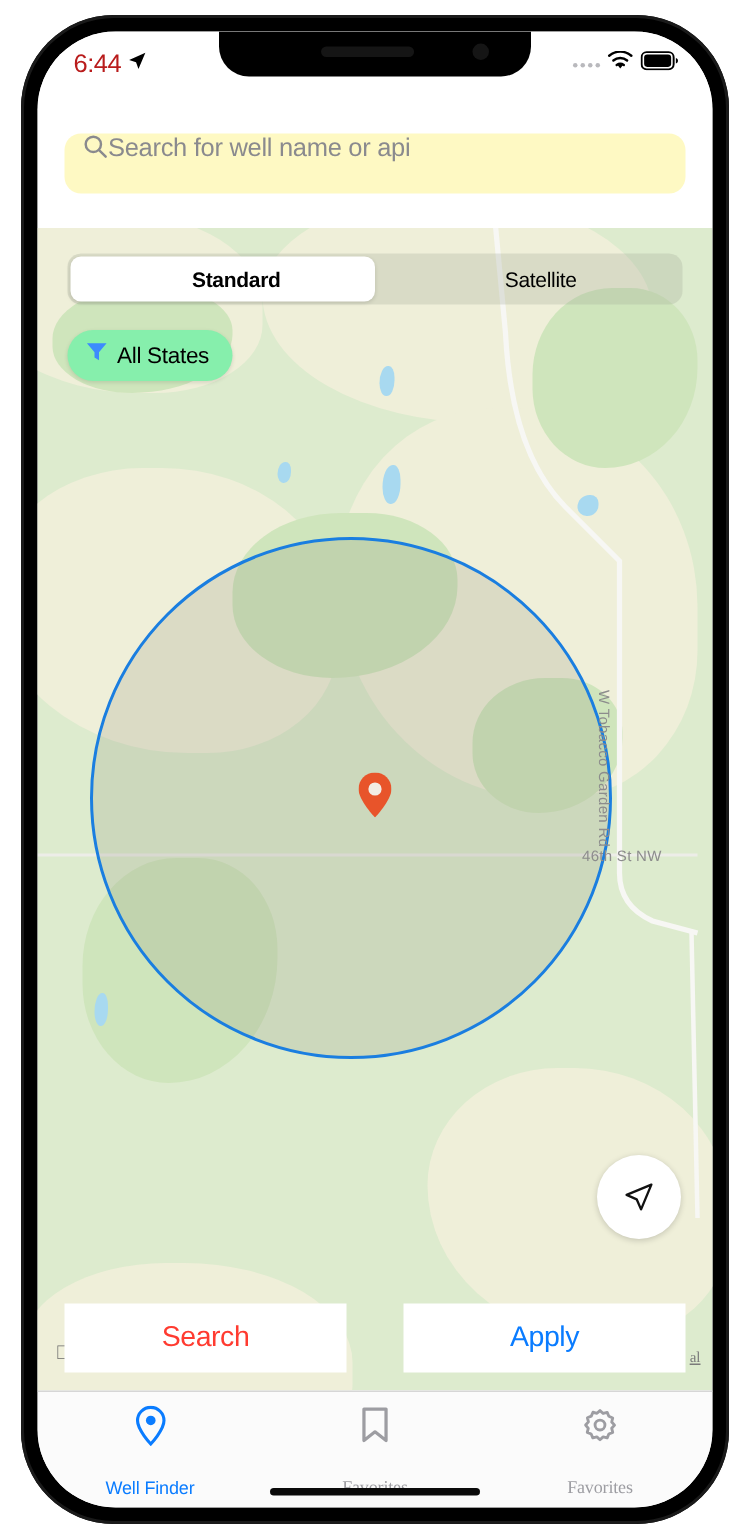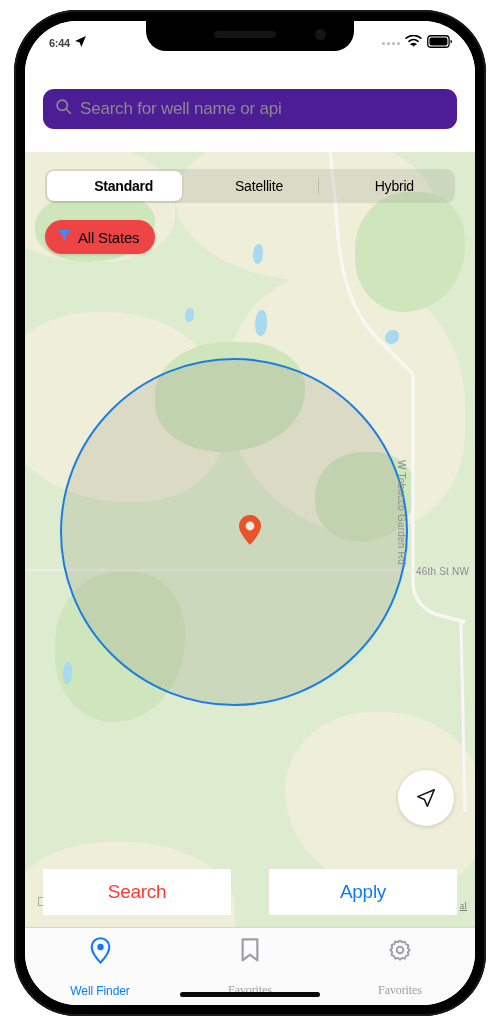--- a/index.html
+++ b/index.html
@@ -41,7 +41,7 @@
     padding:0 22px 0 24px;
   }
   #status-left{ display:flex; align-items:center; gap:4px; }
-  #status-time{ font-size:11px; font-weight:bold; color:#404040; letter-spacing:-0.3px; }
+  #status-time{ font-size:17px; font-weight:normal; color:#b91c1c; letter-spacing:-0.3px; }
   #status-right{ display:flex; align-items:center; gap:5px; }
   .sig-dots{ display:flex; gap:2px; align-items:center; }
   .sig-dots i{ display:block; width:3px; height:3px; border-radius:50%; background:#b9b9bd; }

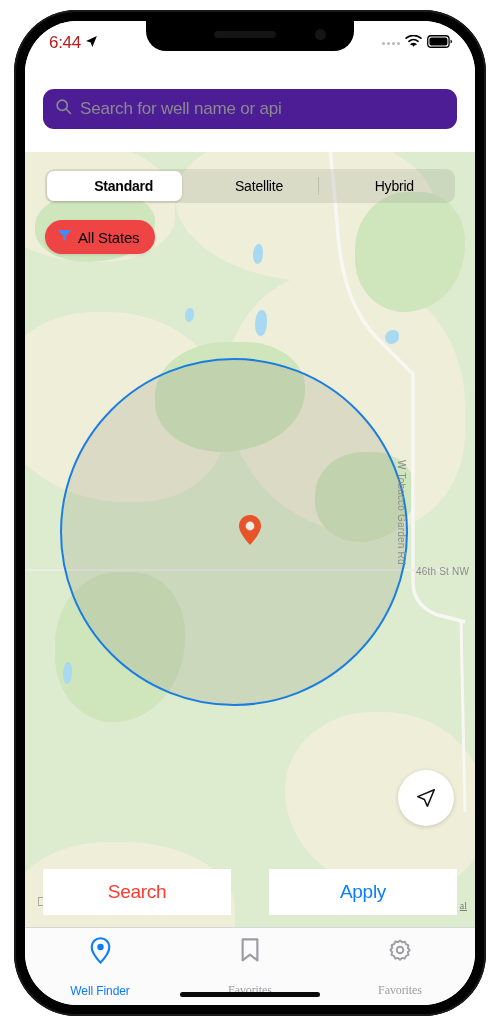--- a/index.html
+++ b/index.html
@@ -53,8 +53,8 @@
     display:flex; align-items:center; padding:0 18px;
   }
   #search-field{
-    width:100%; height:40px; background:#4c1d95; border-radius:11px;
-    display:flex; align-items:center; gap:8px; padding:0 12px;
+    width:100%; height:40px; background:#fef9c3; border-radius:11px;
+    display:flex; align-items:flex-start; padding:0 12px;
   }
   #search-placeholder{ font-size:17px; color:#8A8A8E; letter-spacing:-0.2px; }
 

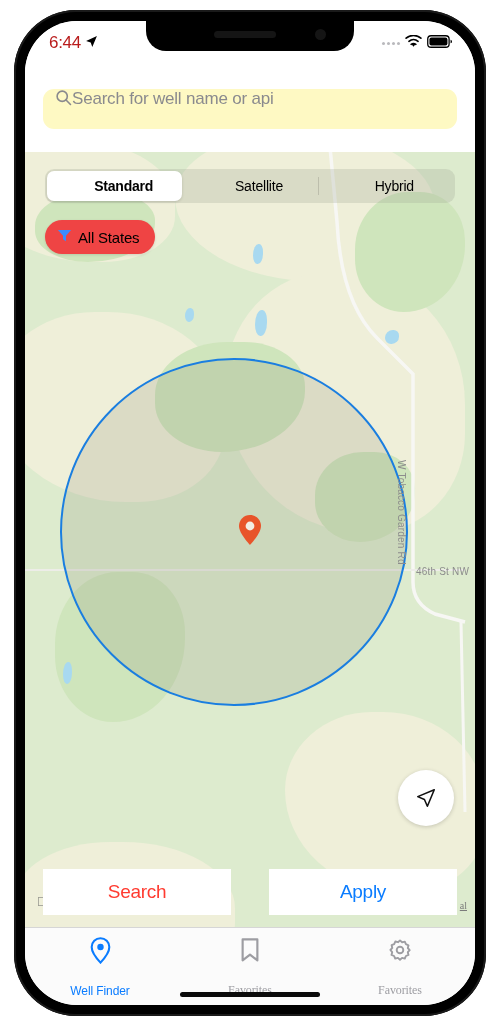--- a/index.html
+++ b/index.html
@@ -191,7 +191,6 @@
       <div id="map-type-segment">
         <div class="segment active">Standard</div>
         <div class="segment">Satellite</div>
-        <div class="segment">Hybrid</div>
       </div>
 
       <div id="state-filter-pill">

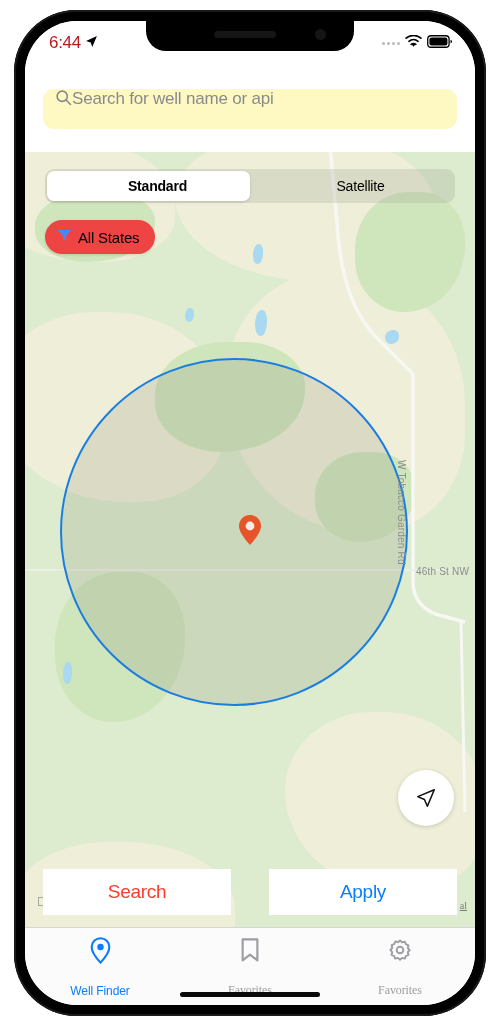--- a/index.html
+++ b/index.html
@@ -102,7 +102,7 @@
   
   #state-filter-pill{
     position:absolute; left:20px; top:68px; height:34px;
-    background:#ef4444; border-radius:17px;
+    background:#86efac; border-radius:17px;
     display:flex; align-items:center; gap:6px; padding:0 16px 0 12px;
     box-shadow:0 1px 3px rgba(0,0,0,0.12);
   }

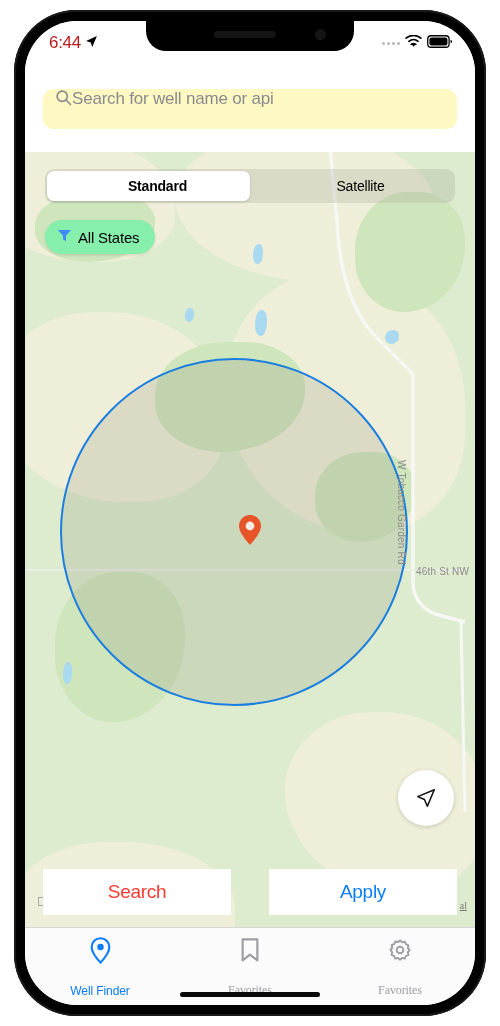--- a/index.html
+++ b/index.html
@@ -111,7 +111,7 @@
   
   .map-label{ position:absolute; color:#8C8C8C; font-size:10px; letter-spacing:0.2px; white-space:nowrap; }
   #label-tobacco{ left:382px; top:308px; transform:rotate(90deg); transform-origin:left top; }
-  #label-46th{ left:391px; top:414px; }
+  #label-46th{ left:363px; top:414px; }
 
   
   #apple-logo{ position:absolute; left:12px; bottom:18px; color:#6c6c6c; font-size:13px; }

